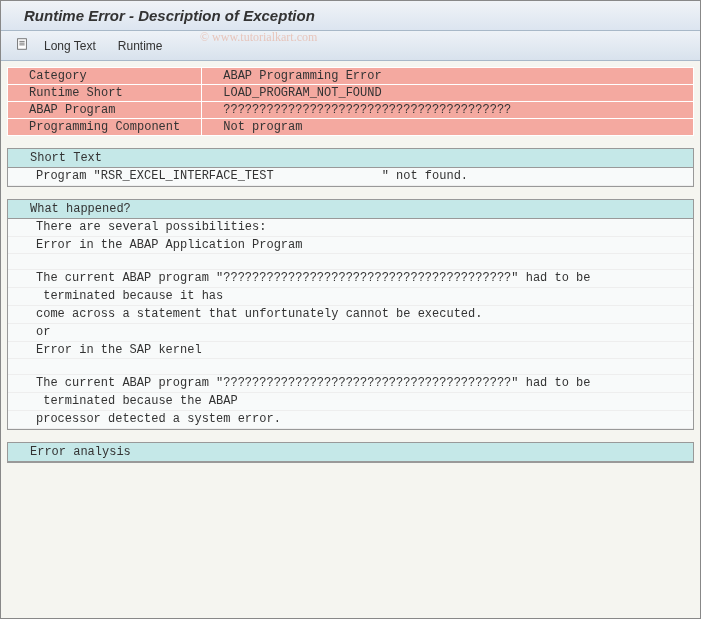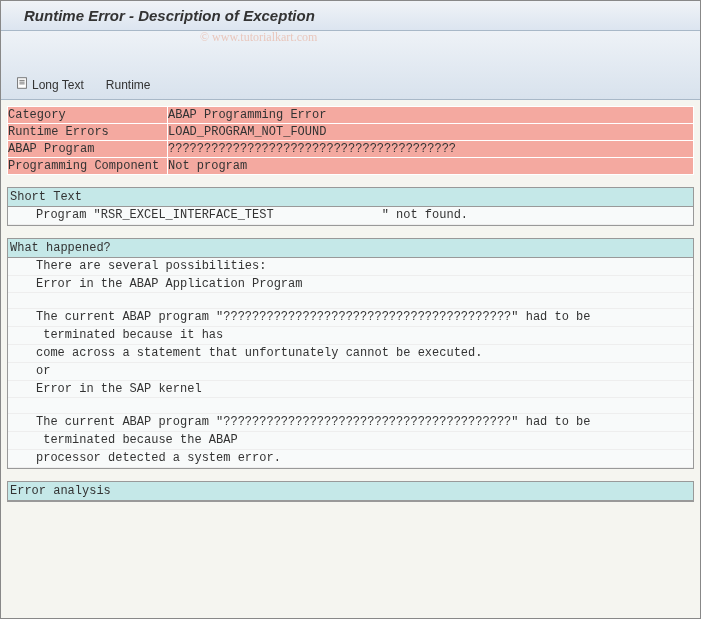--- a/index.html
+++ b/index.html
@@ -32,13 +32,12 @@
     .toolbar-btn {
       display: inline-flex;
       align-items: center;
-      gap: 3px;
+      gap: 15px;
       padding: 2px 6px;
       cursor: pointer;
       font-size: 12px;
       color: #333;
       border-radius: 3px;
-      margin-top: 39px;
     }
     .content { padding: 6px; }
 

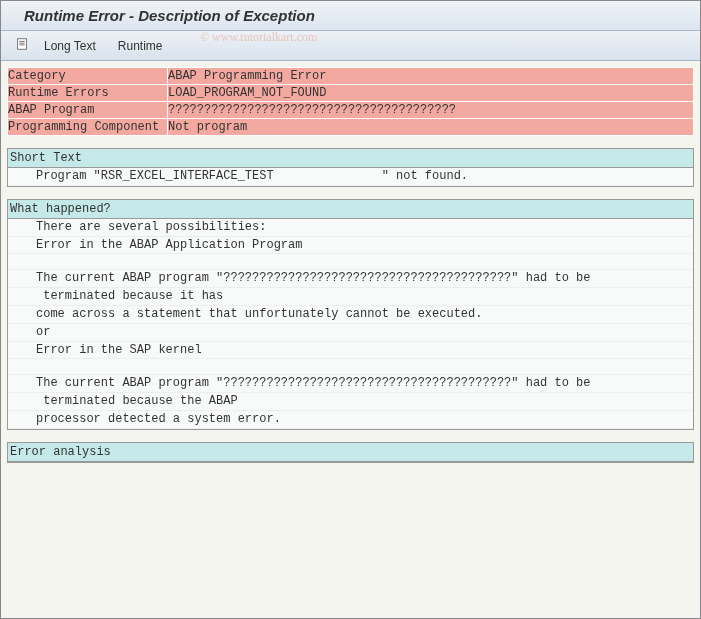--- a/index.html
+++ b/index.html
@@ -51,7 +51,7 @@
     .info-table td {
       background: #f4a9a0;
       border: 1px solid #fff;
-      padding: 1px 0;
+      padding: 1px 21px;
       color: #333;
       white-space: nowrap;
     }

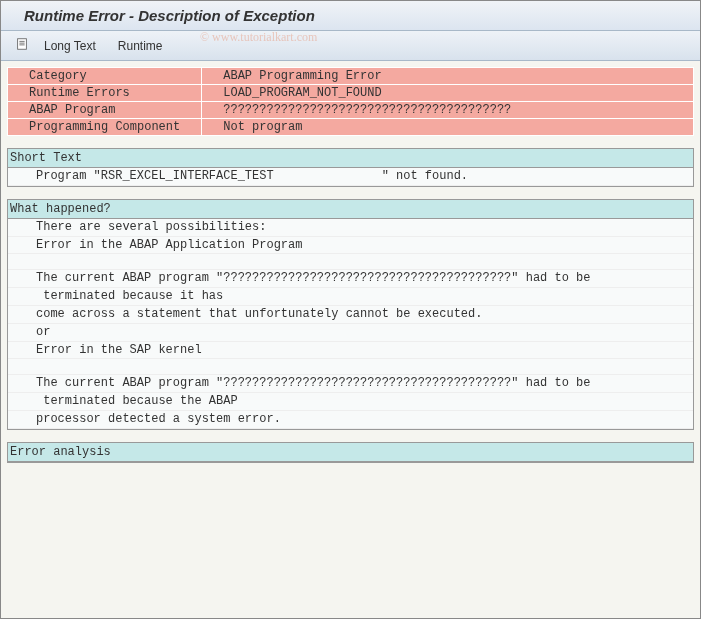--- a/index.html
+++ b/index.html
@@ -131,7 +131,7 @@
           <td>ABAP Programming Error</td>
         </tr>
         <tr>
-          <td class="label-cell">Runtime Errors</td>
+          <td class="label-cell">Runtime Short</td>
           <td>LOAD_PROGRAM_NOT_FOUND</td>
         </tr>
         <tr>

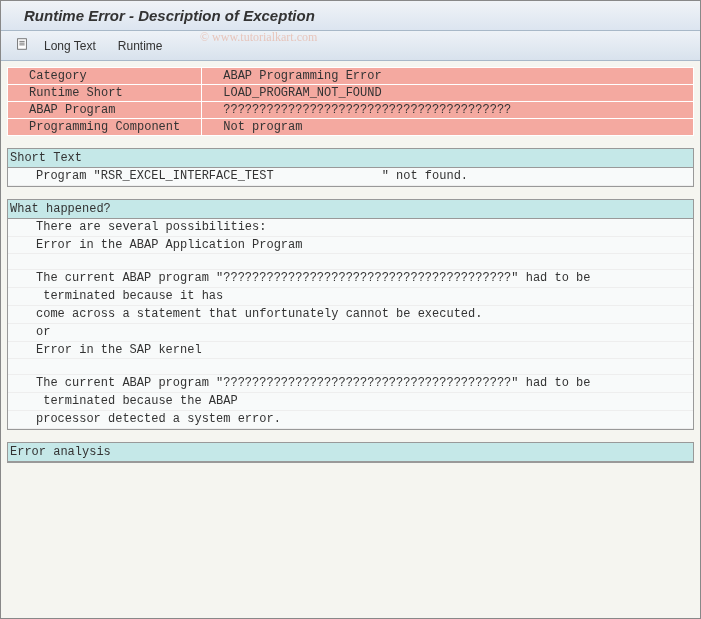--- a/index.html
+++ b/index.html
@@ -65,7 +65,7 @@
     .section-header {
       background: #c5e8e8;
       border-bottom: 1px solid #999;
-      padding: 2px 2px;
+      padding: 2px 22px;
       font-family: "Courier New", monospace;
       font-size: 12px;
       color: #333;

